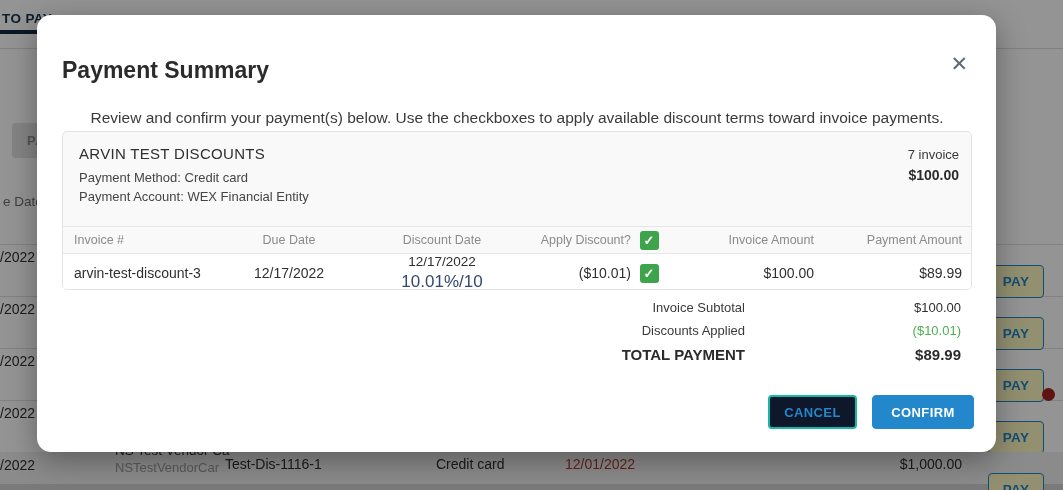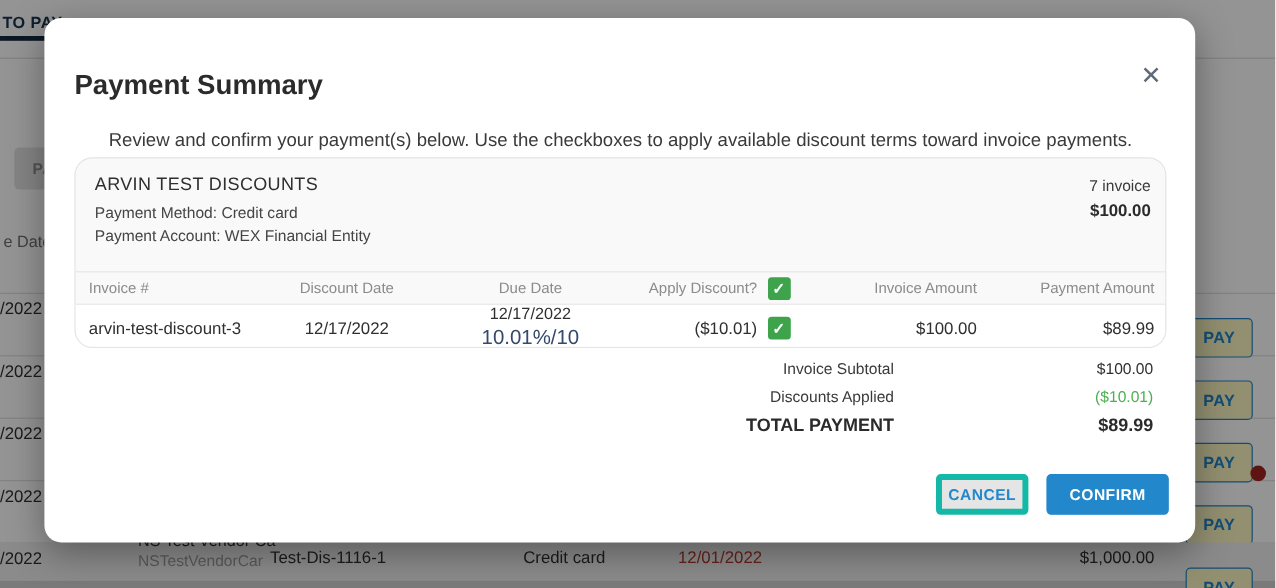--- a/index.html
+++ b/index.html
@@ -46,7 +46,7 @@
   .modal-desc { position: absolute; left: 25px; top: 94px; width: 910px; font-size: 15.5px; color: #3a3a3a; text-align: center; }
 
   .card { position: absolute; left: 25px; top: 116px; width: 910px; height: 159px;
-          background: #faf9f9; border: 1px solid #e4e4e4; border-radius: 15px; overflow: hidden; }
+          background: #faf9f9; border: 1px solid #e4e4e4; border-radius: 5px; overflow: hidden; }
   .card-head { position: relative; height: 94px; padding: 13px 16px 0 16px; }
   .vendor-name { font-size: 15px; color: #2f2f2f; letter-spacing: .3px; margin-bottom: 6px; }
   .vendor-line { font-size: 13px; color: #454545; line-height: 19px; }

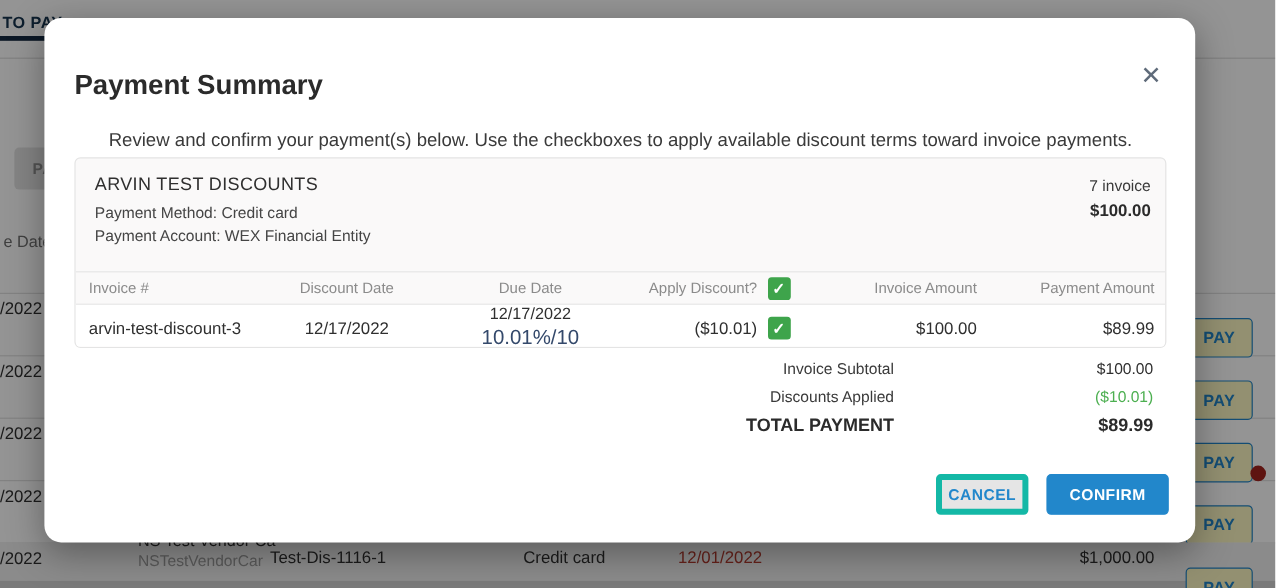--- a/index.html
+++ b/index.html
@@ -145,8 +145,8 @@
 
       <div class="tbl-row tbl-head">
         <div class="c-left">Invoice #</div>
+        <div class="c-center">Due Date</div>
         <div class="c-center">Discount Date</div>
-        <div class="c-center">Due Date</div>
         <div class="c-right">Apply Discount?</div>
         <div class="c-check">
           <div class="checkbox">

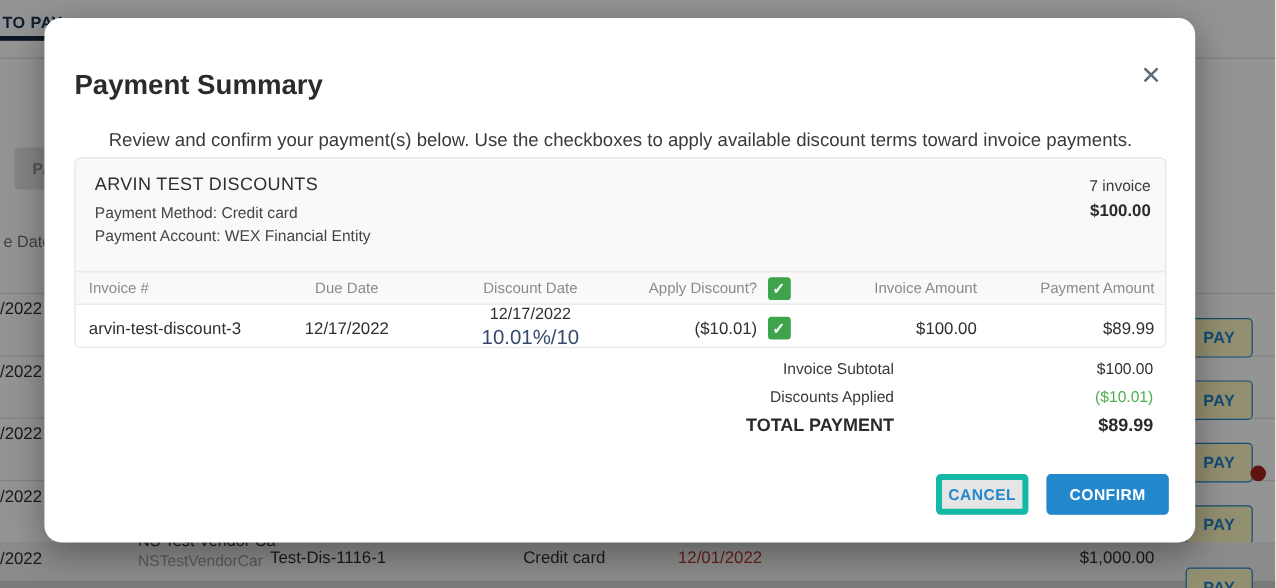--- a/index.html
+++ b/index.html
@@ -81,7 +81,7 @@
   .btn { height: 34px; border-radius: 4px; font-size: 13px; font-weight: 700; letter-spacing: .4px;
          display: flex; align-items: center; justify-content: center; cursor: pointer;
          font-family: "Liberation Sans", sans-serif; }
-  .btn-cancel { width: 77px; background: #e5e5e5; border: 5px solid #14b8a6; color: #2287cb; }
+  .btn-cancel { width: 89px; background: #0f172a; border: 2px solid #14b8a6; color: #2287cb; }
   .btn-confirm { width: 102px; background: #2287cb; border: 1px solid #2287cb; color: #fff; }
 </style>
 </head>

